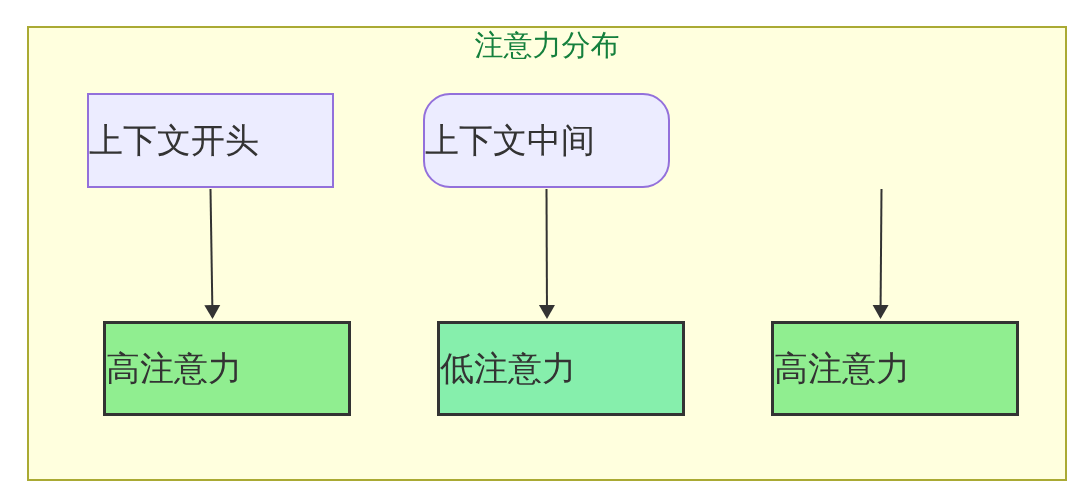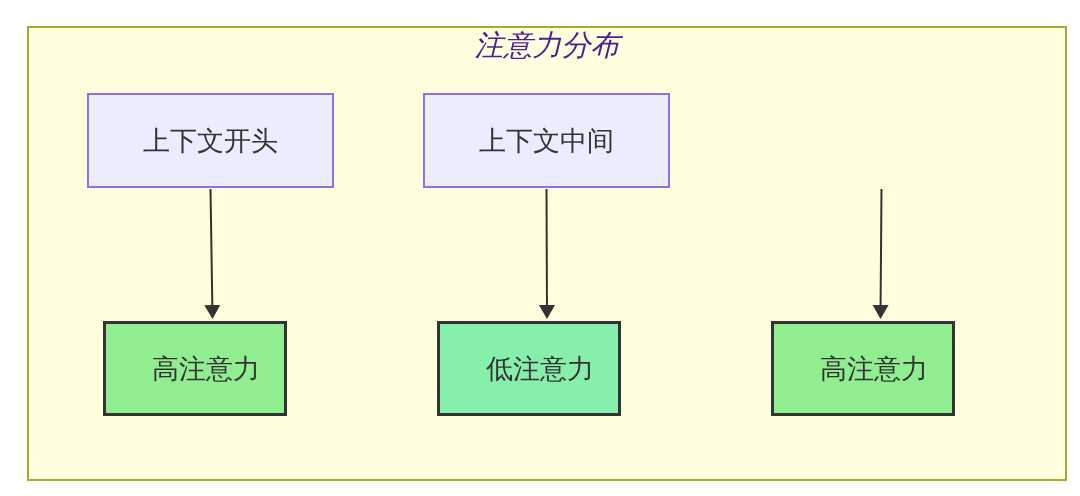--- a/index.html
+++ b/index.html
@@ -26,8 +26,7 @@
     text-align: center;
     font-size: 29px;
     line-height: 1.1;
-    color: #4c1d95;
-    font-style: italic;
+    color: #15803d;
   }
 
   .node {

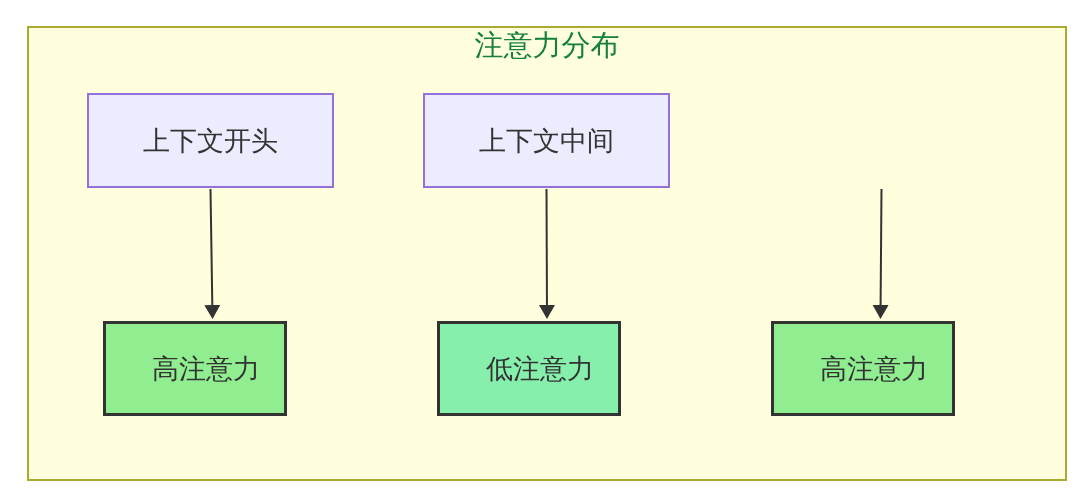--- a/index.html
+++ b/index.html
@@ -33,8 +33,8 @@
     position: absolute;
     display: flex;
     align-items: center;
-    justify-content: center;
-    font-size: 27px;
+    justify-content: flex-start;
+    font-size: 34px;
     color: #333333;
     text-align: center;
   }

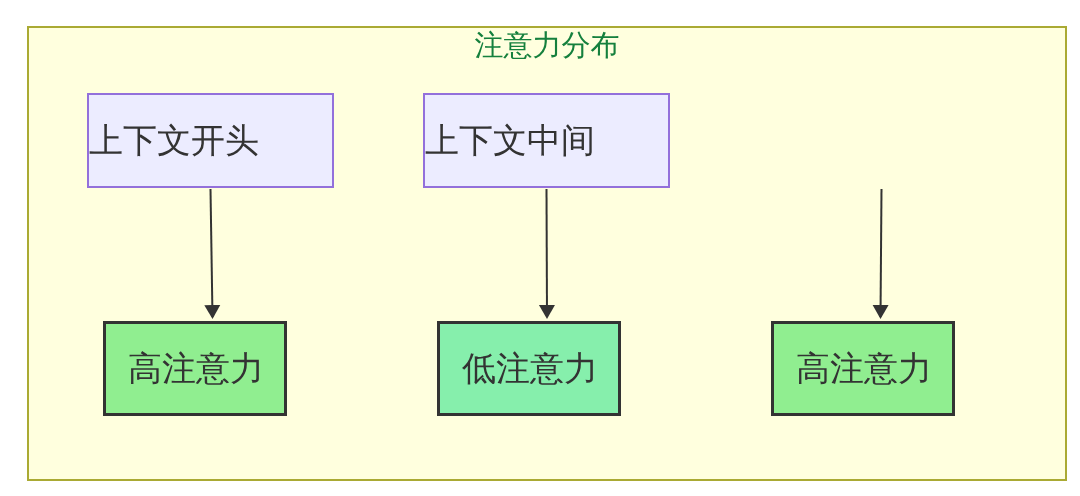--- a/index.html
+++ b/index.html
@@ -51,7 +51,7 @@
   .node.low  { background: #86efac; }
 
   #node-context-start  { left: 87px; }
-  #node-context-middle { left: 423px; }
+  #node-context-middle { left: 423px; border-radius: 27px; }
   #node-context-end    { left: 758px; }
   #node-high-left      { left: 103px; }
   #node-low-middle     { left: 437px; }

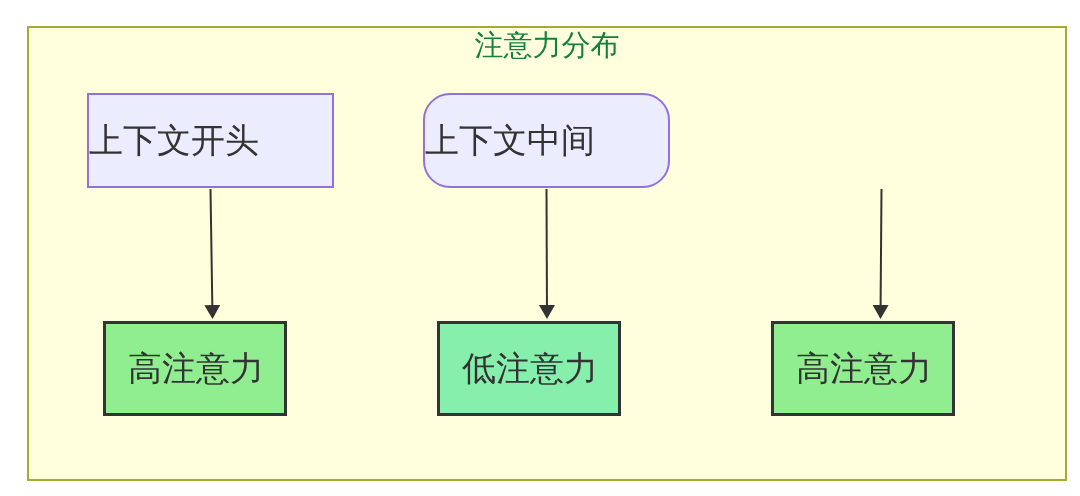--- a/index.html
+++ b/index.html
@@ -45,7 +45,7 @@
   }
   .node.result {
     border: 3px solid #333333;
-    top: 321px; width: 184px; height: 95px; padding-left: 22px;
+    top: 321px; width: 248px; height: 95px;
   }
   .node.high { background: #90EE90; }
   .node.low  { background: #86efac; }

